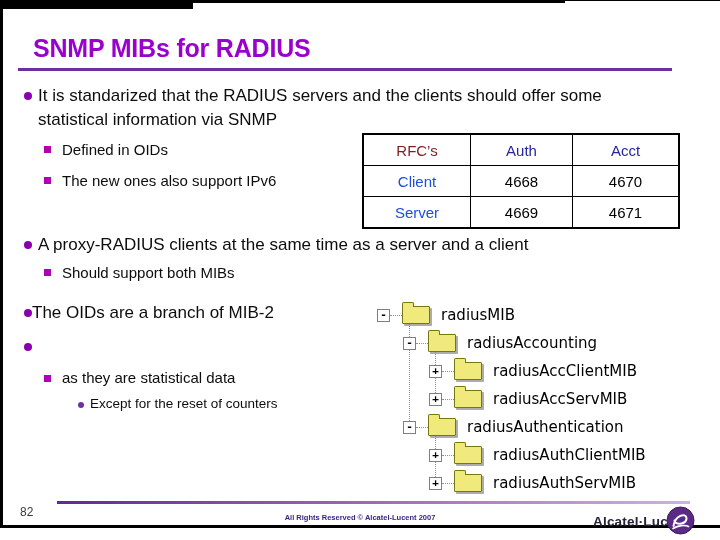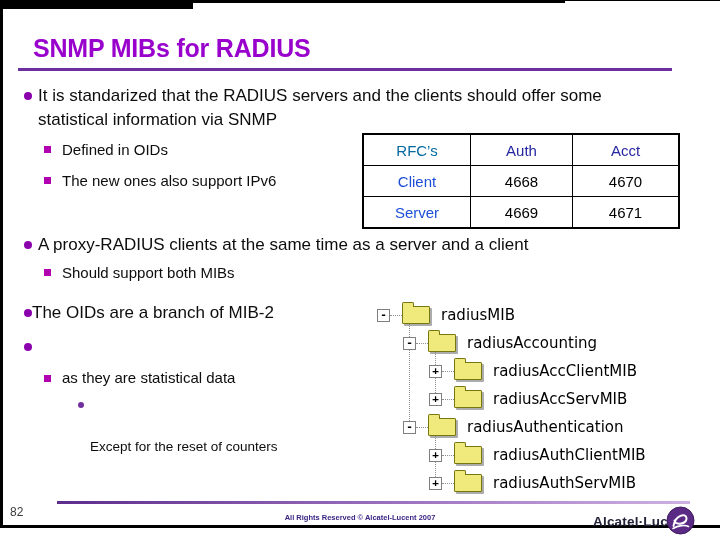--- a/index.html
+++ b/index.html
@@ -26,7 +26,7 @@
   #rfc-table{left:362px;top:133px;border-collapse:collapse;table-layout:fixed;}
   #rfc-table td{border:1px solid #000;text-align:center;height:30px;font-size:15px;padding:0;}
   #rfc-table{border:2px solid #000;}
-  .cell-head{color:#0369a1;}
+  .cell-head{color:#7f1d1d;}
   .cell-blue{color:#2626a0;}
   .cell-rowlabel{color:#1d4ed8;}
   .cell-num{color:#000;font-size:16px;}

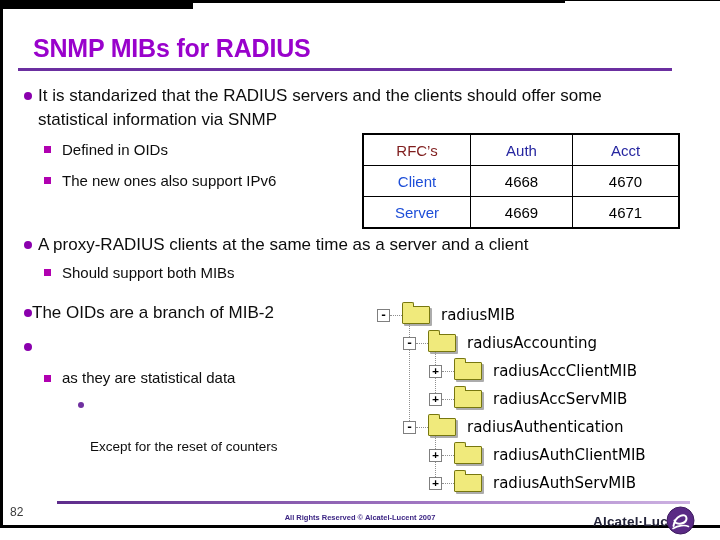--- a/index.html
+++ b/index.html
@@ -20,7 +20,7 @@
   .b-dot-sm{width:6px;height:6px;border-radius:50%;background:#7030a0;}
   .t1{font-size:17px;line-height:24px;color:#0d0d0d;}
   .t2{font-size:15px;color:#0d0d0d;}
-  .t3{font-size:13.5px;color:#0d0d0d;margin-top:43px;}
+  .t3{font-size:13.5px;color:#0d0d0d;}
 
   
   #rfc-table{left:362px;top:133px;border-collapse:collapse;table-layout:fixed;}

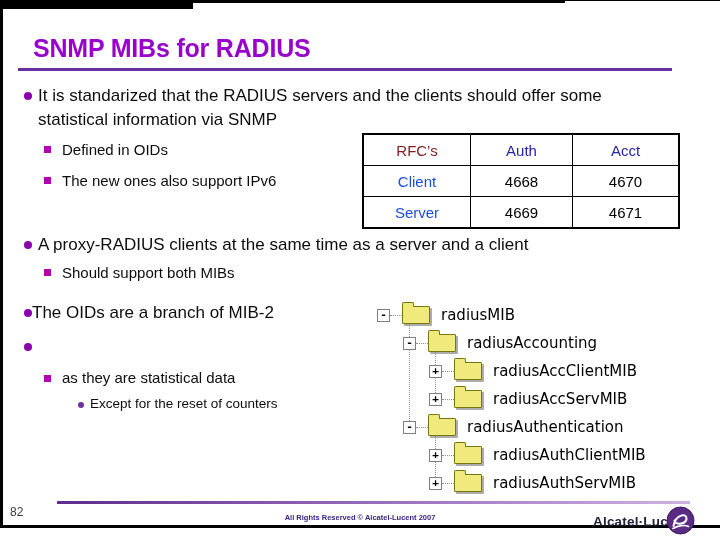--- a/index.html
+++ b/index.html
@@ -46,7 +46,7 @@
   
   #footer-rule{left:57px;top:501px;width:633px;height:3px;
                background:linear-gradient(to right,#5e2c8c,#a379c4 60%,#cdb2e2);}
-  #page-num{left:10px;top:505px;font-size:12px;color:#3a3a3a;}
+  #page-num{left:20px;top:505px;font-size:12px;color:#3a3a3a;}
   #copyright{left:0;right:0;top:513px;text-align:center;font-size:7.5px;font-weight:bold;color:#3b2483;}
   #brand{left:593px;top:514px;font-size:13.5px;font-weight:bold;color:#232339;letter-spacing:.2px;}
   #logo-circle{left:666px;top:506px;width:29px;height:29px;z-index:5;}

